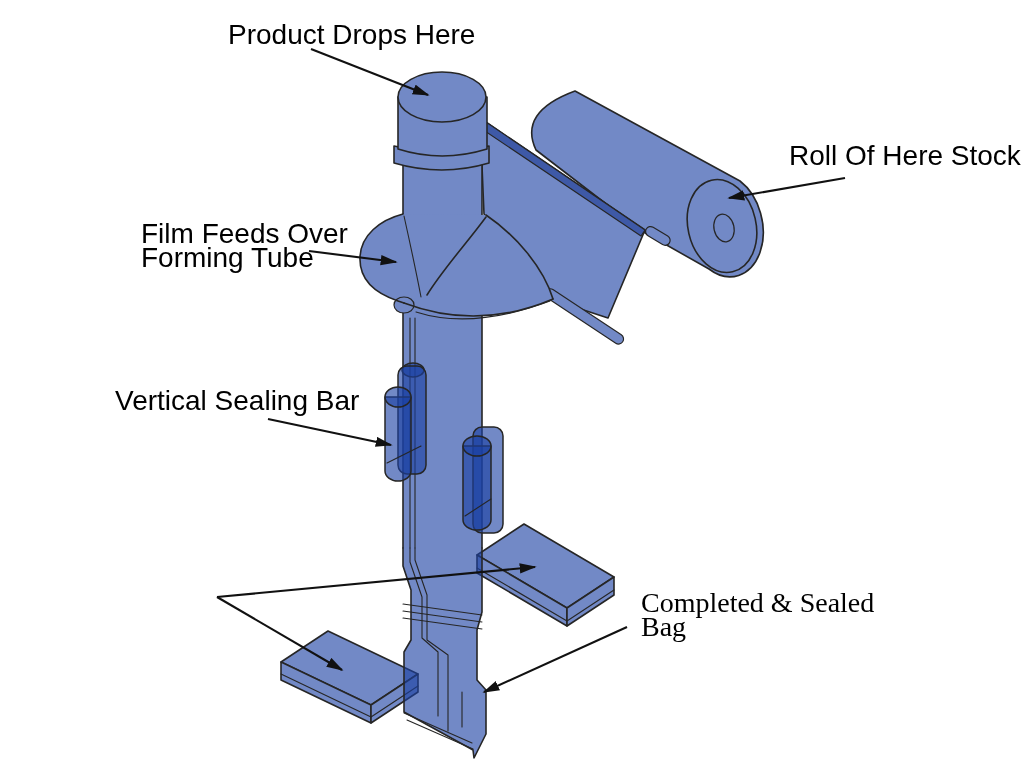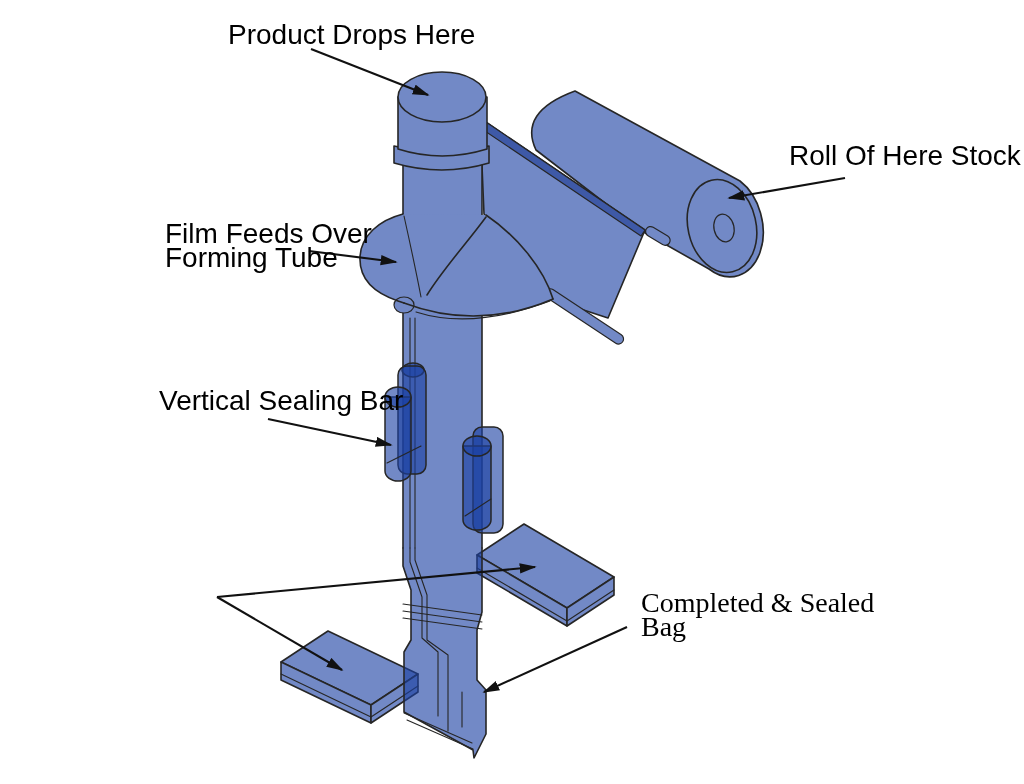--- a/index.html
+++ b/index.html
@@ -21,7 +21,7 @@
   }
   .lbl-product{left:228px;top:23px;}
   .lbl-roll{left:789px;top:144px;}
-  .lbl-filmfeeds{left:141px;top:222px;margin-left:24px;}
+  .lbl-filmfeeds{left:141px;top:222px;}
   .lbl-vbar{left:115px;top:389px;margin-left:44px;}
   .lbl-jars{left:17px;top:556px;}
   .lbl-bag{left:641px;top:591px;font-family:Liberation Serif, serif;}

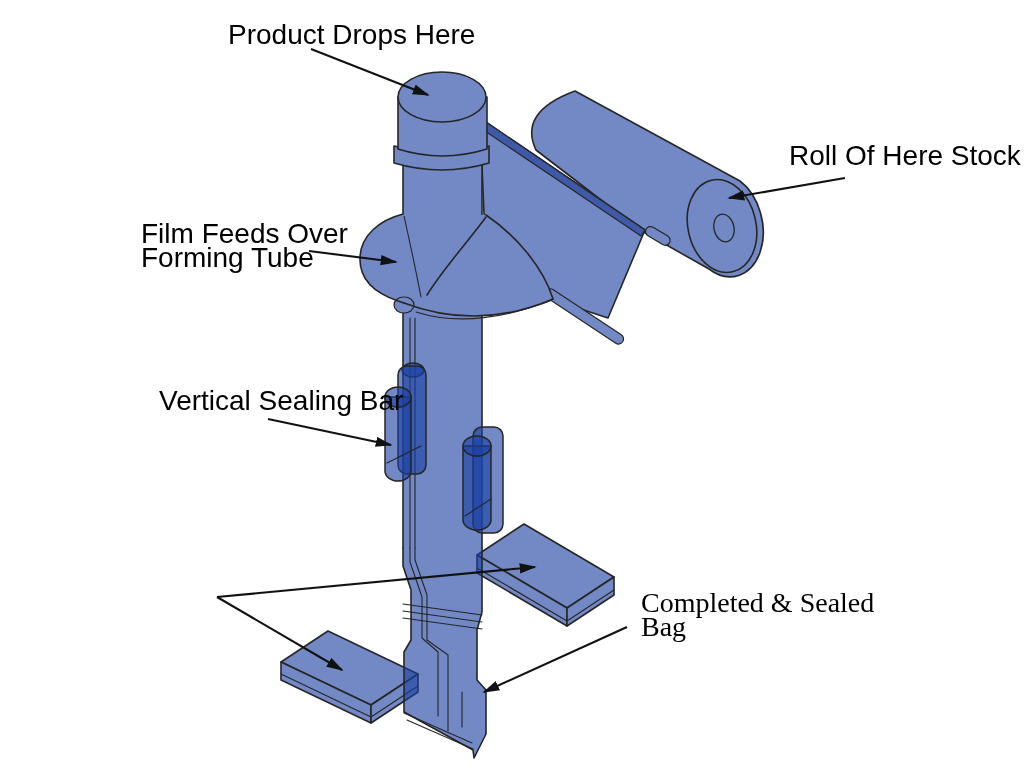--- a/index.html
+++ b/index.html
@@ -22,7 +22,7 @@
   .lbl-product{left:228px;top:23px;}
   .lbl-roll{left:789px;top:144px;}
   .lbl-filmfeeds{left:141px;top:222px;}
-  .lbl-vbar{left:115px;top:389px;margin-left:44px;}
+  .lbl-vbar{left:115px;top:389px;}
   .lbl-jars{left:17px;top:556px;}
   .lbl-bag{left:641px;top:591px;font-family:Liberation Serif, serif;}
 

